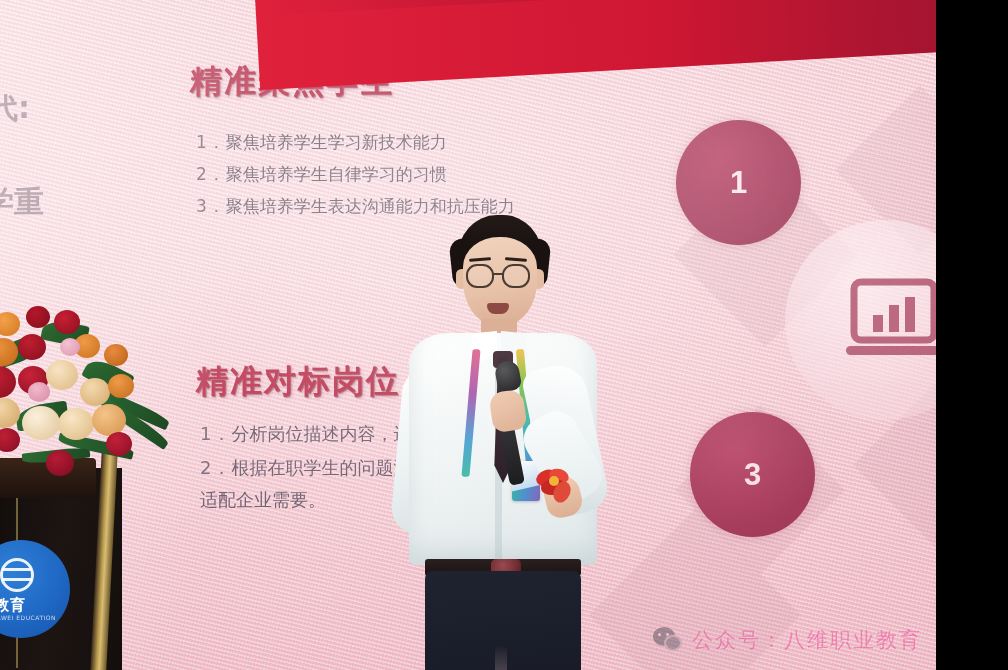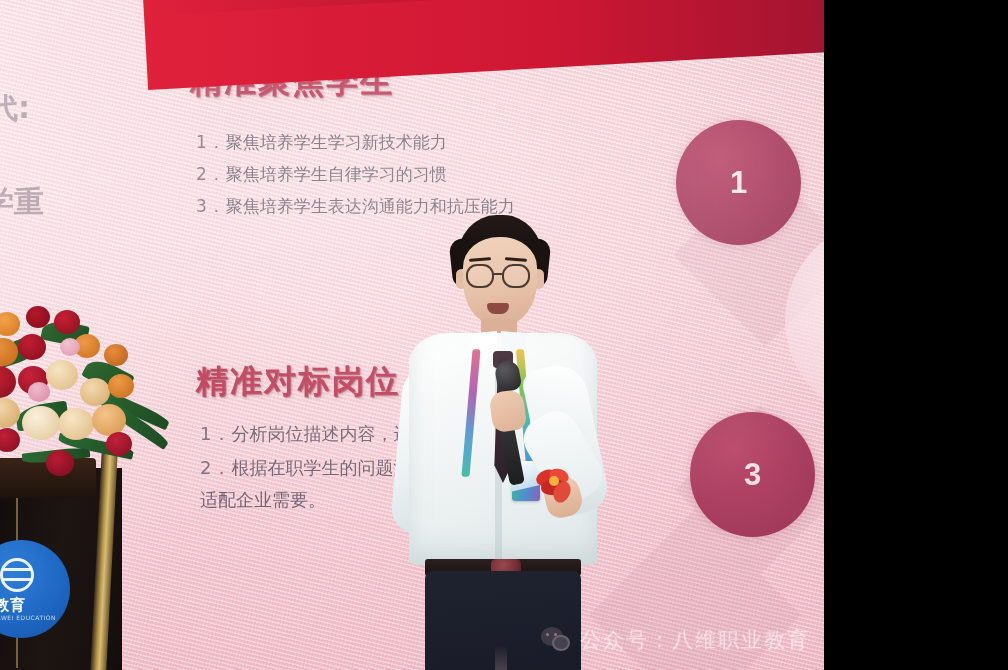--- a/index.html
+++ b/index.html
@@ -12,7 +12,7 @@
 
   #stage {
     position:relative;
-    width:824px; height:670px;
+    width:936px; height:670px;
     overflow:hidden;
   }
 

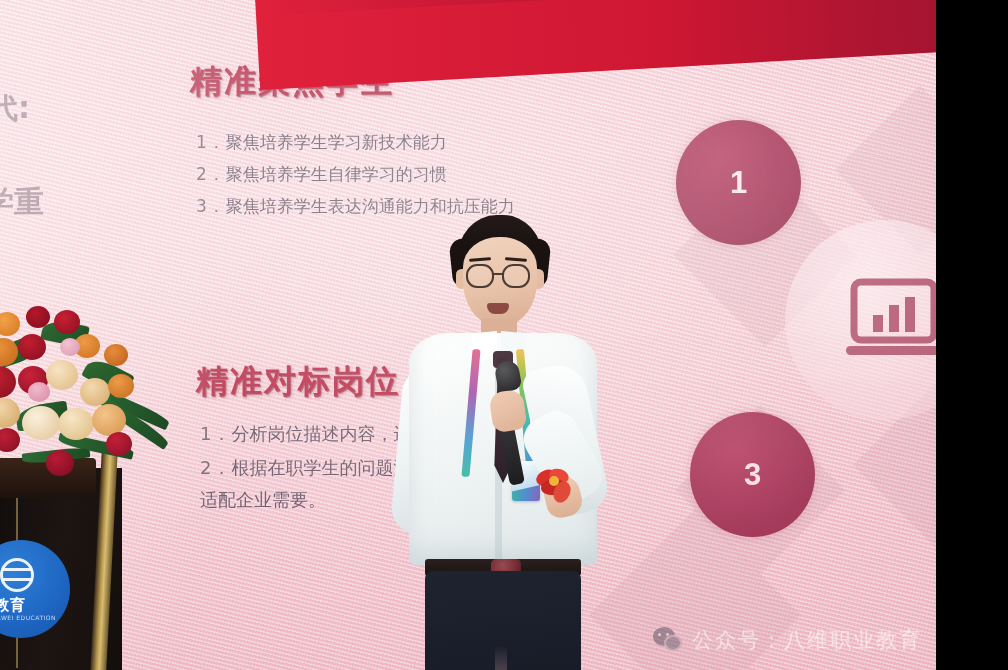--- a/index.html
+++ b/index.html
@@ -357,7 +357,7 @@
   }
   .wm-dot { position:absolute; width:3px; height:3px; background:#f2ced8; border-radius:50%; }
   .watermark-text {
-    color:#ffffff;
+    color:#ec4899;
     font-family:Liberation Sans, sans-serif;
     font-size:21px;
     letter-spacing:2px;

